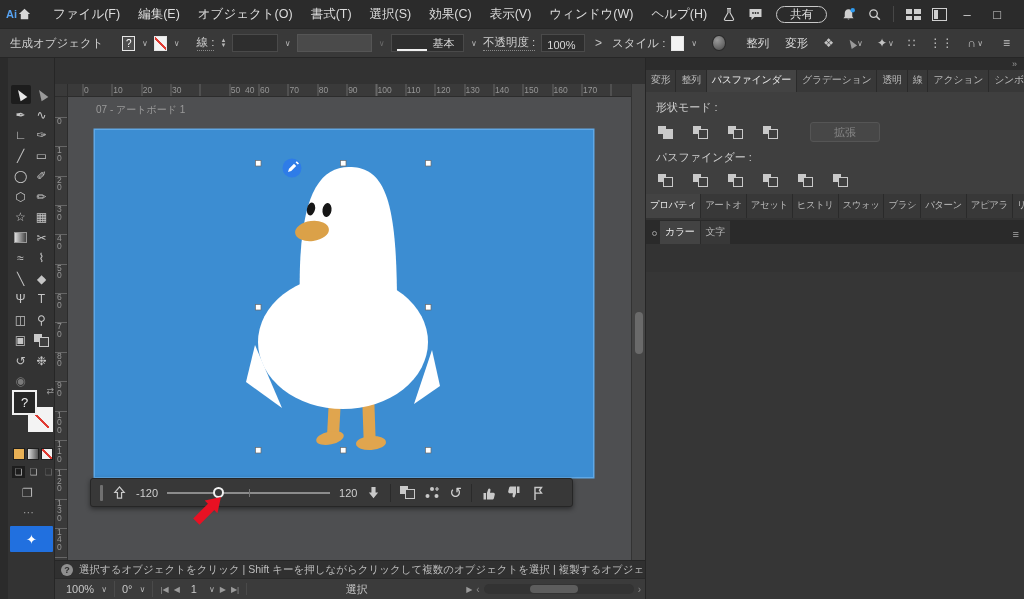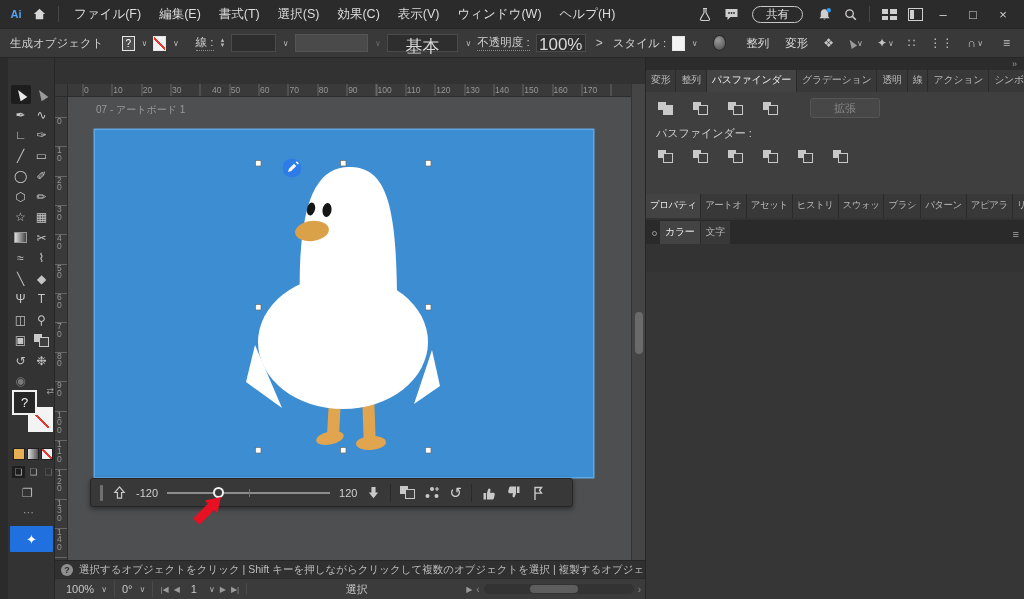--- a/index.html
+++ b/index.html
@@ -153,6 +153,7 @@
     <div id="menu-items" style="display:flex">
         <span class="menu-item">ファイル(F)</span>
         <span class="menu-item">編集(E)</span>
+        <span class="menu-item">オブジェクト(O)</span>
         <span class="menu-item">書式(T)</span>
         <span class="menu-item">選択(S)</span>
         <span class="menu-item">効果(C)</span>

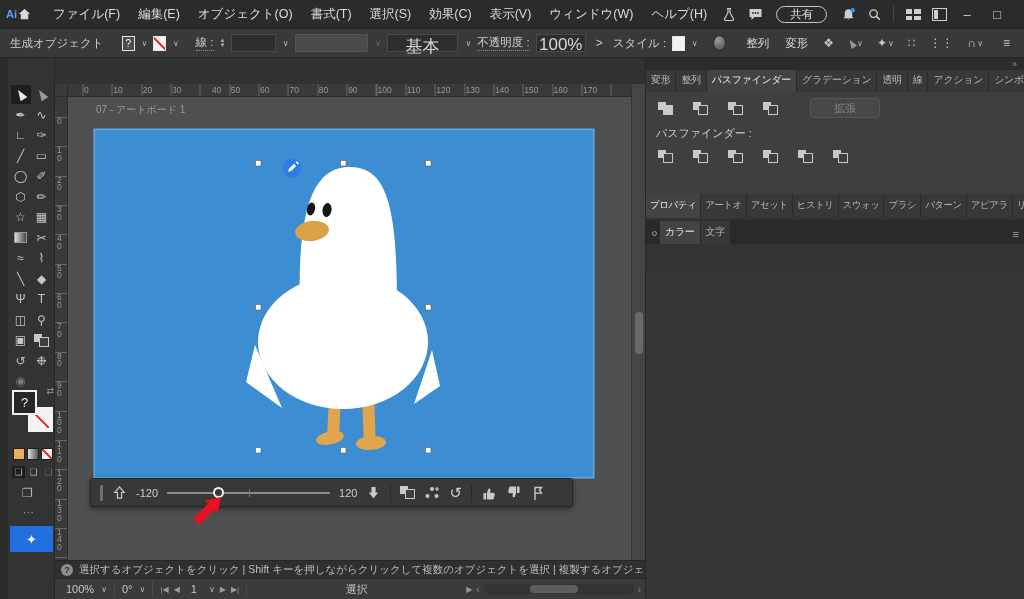--- a/index.html
+++ b/index.html
@@ -25,7 +25,7 @@
   .swatch.white{background:#f3f3f3;}
   .slash{position:absolute;inset:0;background:linear-gradient(45deg,transparent 43%,#e03a32 43%,#e03a32 57%,transparent 57%);}
   .caret{font-size:8px;color:#b5b5b5;margin-left:1px;}
-  .ob-box{height:18px;background:#2e2e2e;border:1px solid #4a4a4a;display:flex;align-items:center;padding:0 5px;font-size:17px;color:#d8d8d8;flex-direction:column;}
+  .ob-box{height:18px;background:#2e2e2e;border:1px solid #4a4a4a;display:flex;align-items:flex-end;padding:0 5px;font-size:11px;color:#d8d8d8;}
   .ob-box.disabled{background:#4a4a4a;border-color:#555;}
   .stepper{display:flex;flex-direction:column;font-size:6px;color:#b5b5b5;line-height:5px;}
   .stroke-line{width:30px;height:2px;background:#f0f0f0;margin-right:6px;}

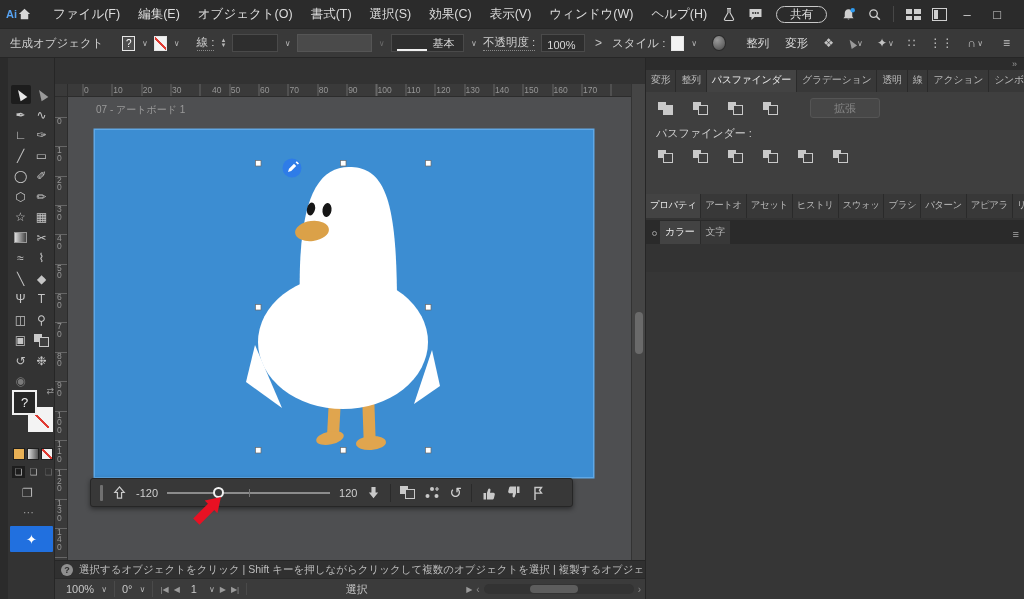--- a/index.html
+++ b/index.html
@@ -331,7 +331,7 @@
         <span class="hnum" style="left: 45.35px;">10</span>
         <span class="hnum" style="left: 74.7px;">20</span>
         <span class="hnum" style="left: 104.05px;">30</span>
-        <span class="hnum" style="left: 116px; padding-left: 28px;">40</span>
+        <span class="hnum" style="left: 149px; padding-left: 28px;">40</span>
         <span class="hnum" style="left: 162.75px;">50</span>
         <span class="hnum" style="left: 192.1px;">60</span>
         <span class="hnum" style="left: 221.45px;">70</span>

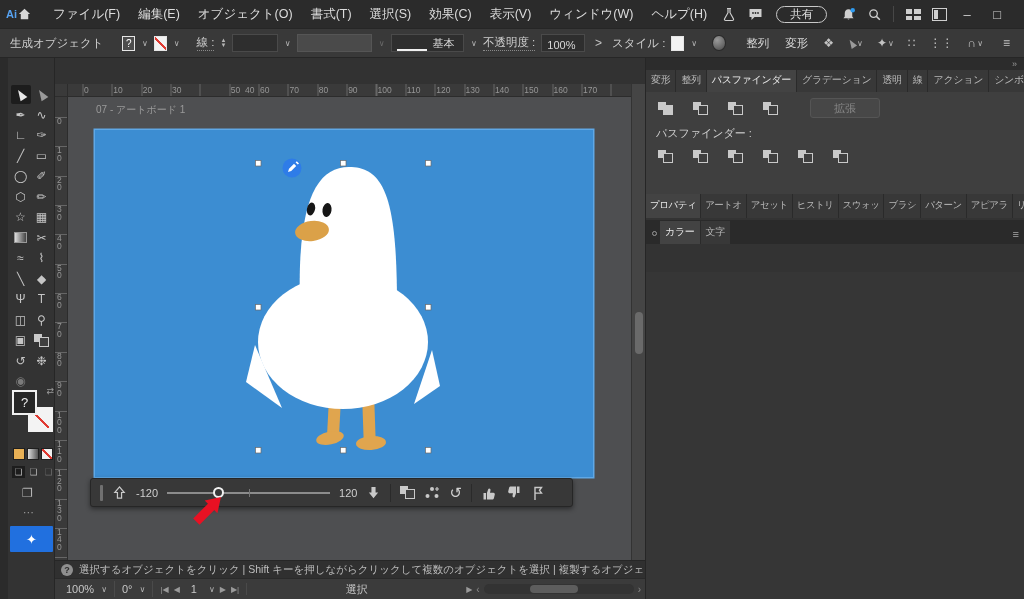--- a/index.html
+++ b/index.html
@@ -528,6 +528,7 @@
         <span class="tab">シンボル</span>
       </div>
     <div id="pf-body">
+      <div class="pf-label">形状モード :</div>
       <div class="pf-row" id="pf-shapemodes">
           <span class="pf-btn" title="unite">
             <span class="ov ov-solid"></span>

